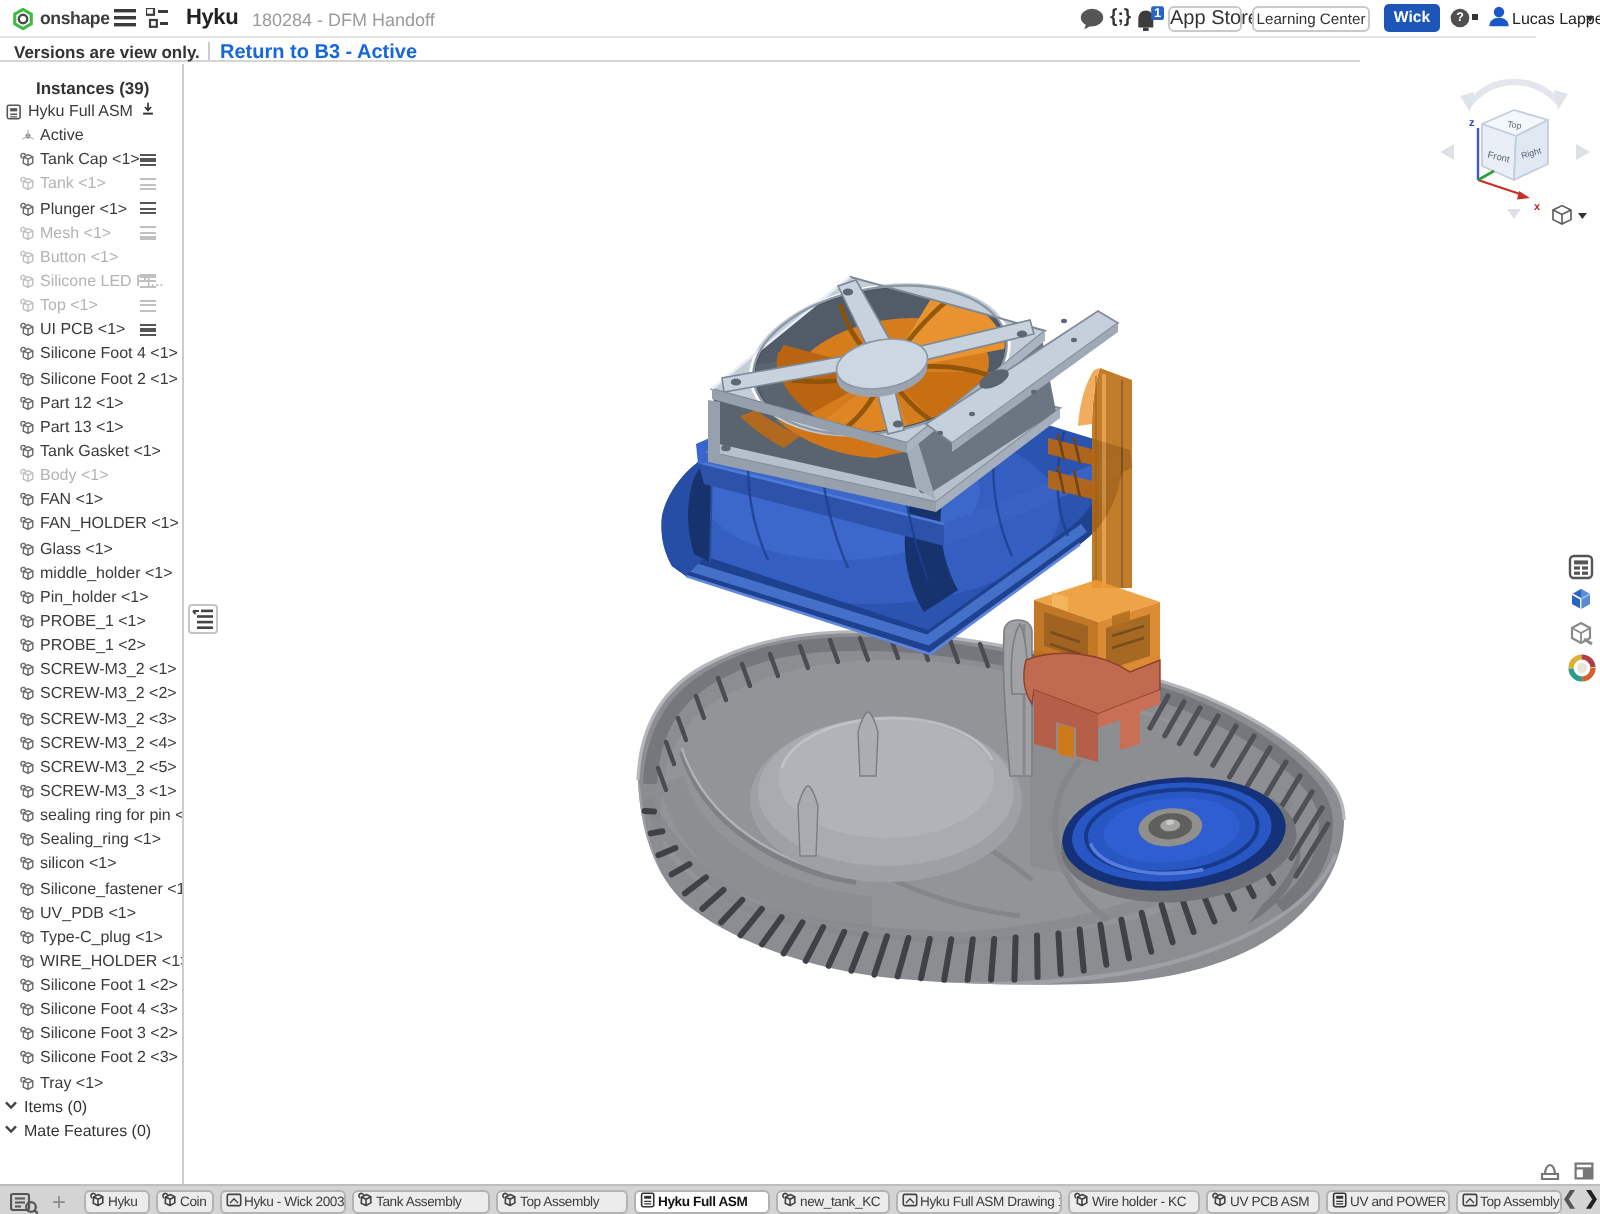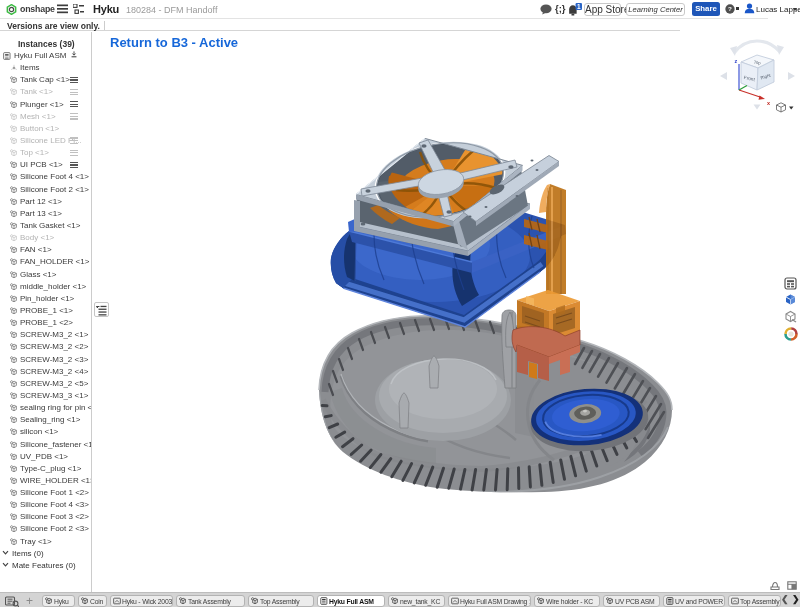--- a/index.html
+++ b/index.html
@@ -328,7 +328,7 @@
       </svg>
   <div class="btn" style="left:584px;width:37px;font-size:10px;">App&nbsp;Store</div>
 
-  <div class="btn" style="left:626px;width:59px;font-size:7.6px;font-style:italic;">Learning&nbsp;Center</div>
+  <div class="btn" style="left:626px;width:59px;font-size:7.6px;">Learning&nbsp;Center</div>
   <div id="sharebtn">Share</div>
   <svg class="tico" style="left:725px;top:3.5px" width="10" height="10" viewBox="0 0 12 12">
         <circle cx="6" cy="6" r="5.6" fill="#4f4f4f"></circle>

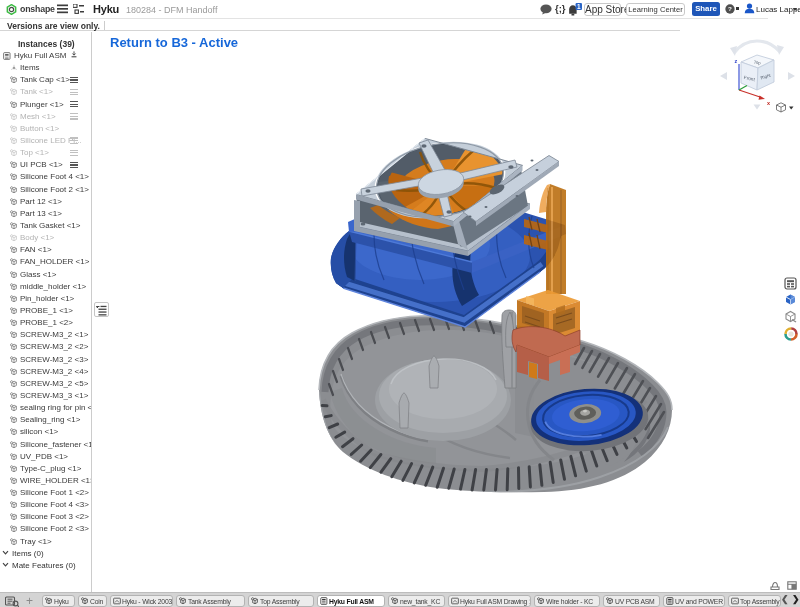--- a/index.html
+++ b/index.html
@@ -329,7 +329,7 @@
   <div class="btn" style="left:584px;width:37px;font-size:10px;">App&nbsp;Store</div>
 
   <div class="btn" style="left:626px;width:59px;font-size:7.6px;">Learning&nbsp;Center</div>
-  <div id="sharebtn">Share</div>
+  <div id="sharebtn">Wick</div>
   <svg class="tico" style="left:725px;top:3.5px" width="10" height="10" viewBox="0 0 12 12">
         <circle cx="6" cy="6" r="5.6" fill="#4f4f4f"></circle>
         <text x="6" y="8" font-size="7.5" fill="#fff" text-anchor="middle" font-weight="bold">?</text>

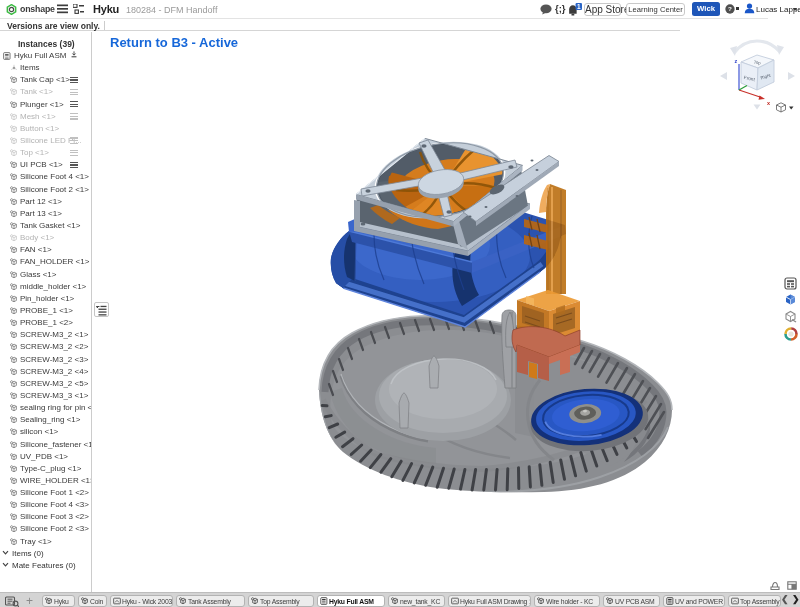--- a/index.html
+++ b/index.html
@@ -19,7 +19,7 @@
 #verbar { position:absolute; left:0; top:20px; width:680px; height:11px; background:#fff; border-bottom:1px solid #d5d5d5; }
 #verbar .v1 { position:absolute; left:7px; top:1px; font-size:8.5px; font-weight:bold; color:#333; }
 #verbar .sep { position:absolute; left:104px; top:1px; width:1px; height:9px; background:#ccc; }
-#verbar .v2 { position:absolute; left:110px; top:1px; font-size:13px; font-weight:bold; color:#1667d9;margin-top:14px; }
+#verbar .v2 { position:absolute; left:110px; top:1px; font-size:10px; font-weight:bold; color:#1667d9; }
 
 #lpanel { position:absolute; left:0; top:32px; width:92px; height:560px; background:#fff; border-right:1px solid #ccc; overflow:hidden; }
 #lpanel .hdr { margin:7px 0 1px 18px; font-size:8.5px; font-weight:bold; color:#333; }

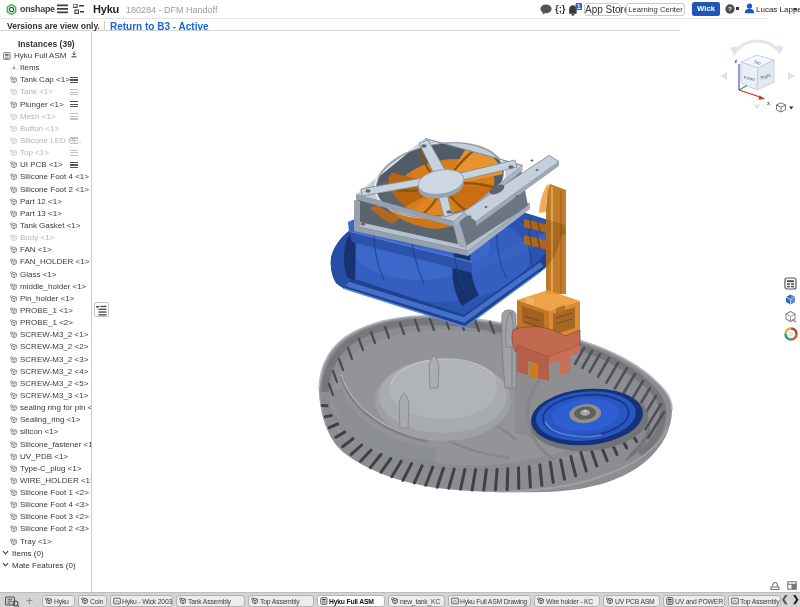--- a/index.html
+++ b/index.html
@@ -369,7 +369,7 @@
             <circle cx="5" cy="5" r="1.6" fill="#8a8a8a"></circle>
             <path d="M5 5 L5 1 M5 5 L8.6 7 M5 5 L1.4 7" stroke="#bbb" stroke-width="0.8"></path>
           </svg>
-          <span class="txt">Items</span>
+          <span class="txt">Active</span>
         </div>
 <div class="trow">
           <svg class="pic" viewBox="0 0 10 10">

